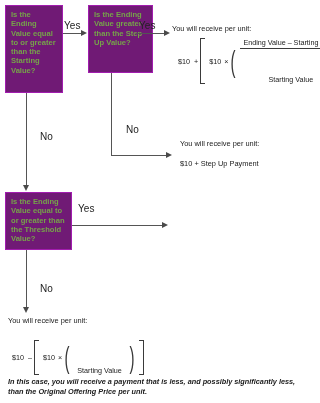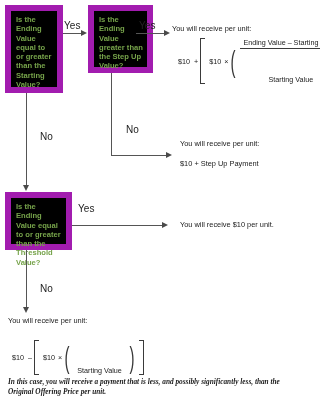--- a/index.html
+++ b/index.html
@@ -17,8 +17,8 @@
   }
   .decision-box {
     position: absolute;
-    background: #000000;
-    border: 6px solid #a21caf;
+    background: #701a75;
+    border: 1px solid #a21caf;
     box-sizing: border-box;
     color: #76a34a;
     font-size: 7.6px;

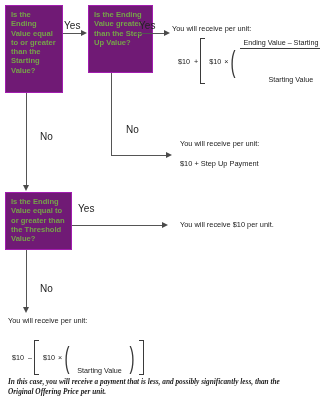--- a/index.html
+++ b/index.html
@@ -187,7 +187,6 @@
   <div class="arrowhead right" style="left:162px; top:221.5px;"></div>
   <div class="edge-label" style="left:78px; top:203px;">Yes</div>
 
-  <div class="outcome-text" style="left:180px; top:220px;">You will receive $10 per unit.</div>
 
   <div class="flow-line v" style="left:26px; top:250px; height:58px;"></div>
   <div class="arrowhead down" style="left:23.3px; top:307px;"></div>

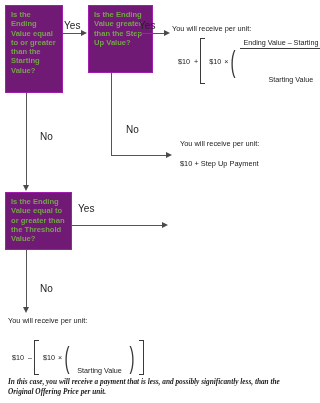--- a/index.html
+++ b/index.html
@@ -210,7 +210,7 @@
     <span class="bracket-r"></span>
   </div>
 
-  <div class="note-text" style="left:8px; top:377px; width:290px;font-family:Liberation Serif, serif;">In this case, you will receive a payment that is less, and possibly significantly less, than the Original Offering Price per unit.</div>
+  <div class="note-text" style="left:8px; top:377px; width:290px;">In this case, you will receive a payment that is less, and possibly significantly less, than the Original Offering Price per unit.</div>
 
 </div>
 

